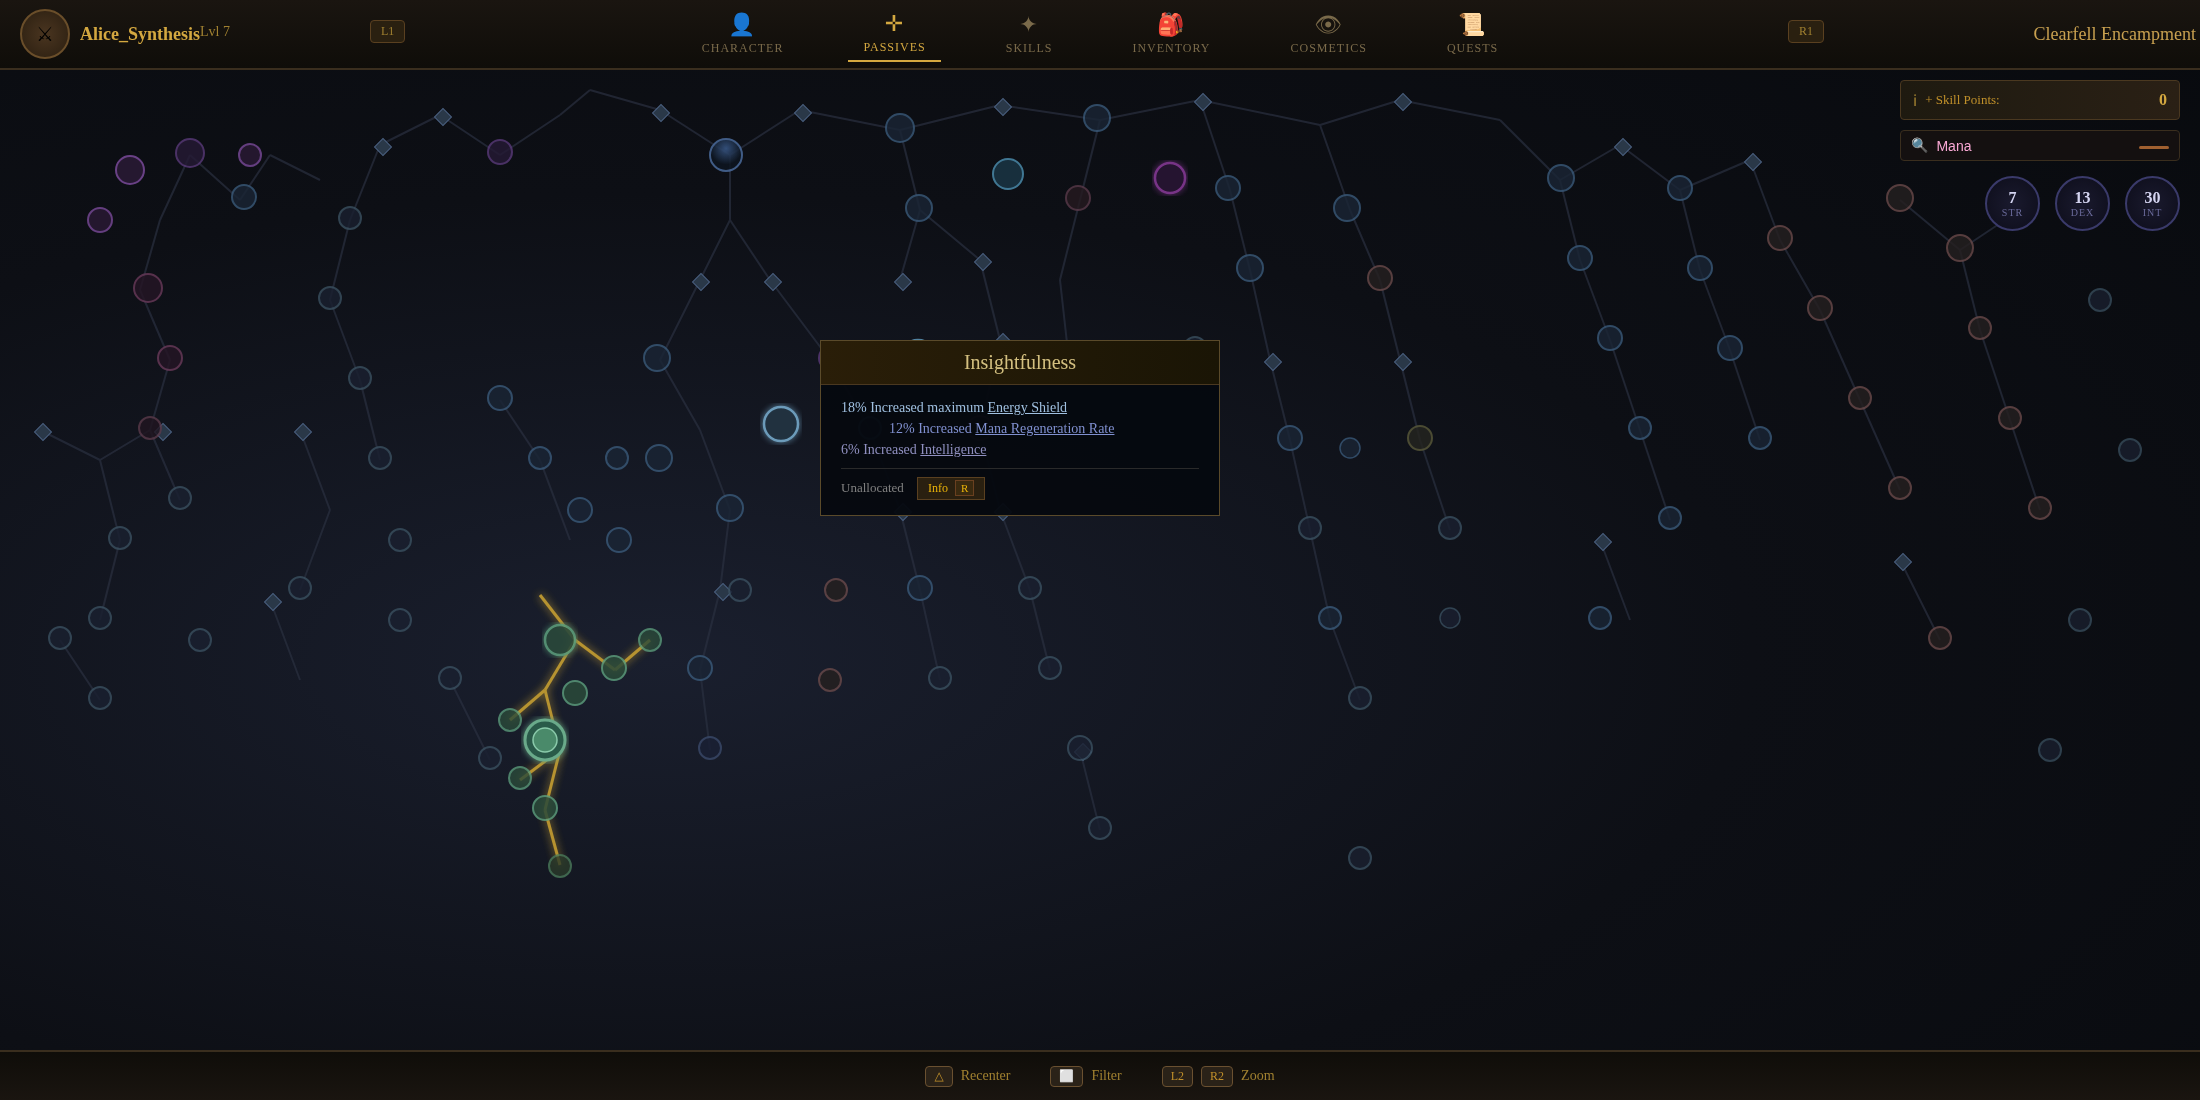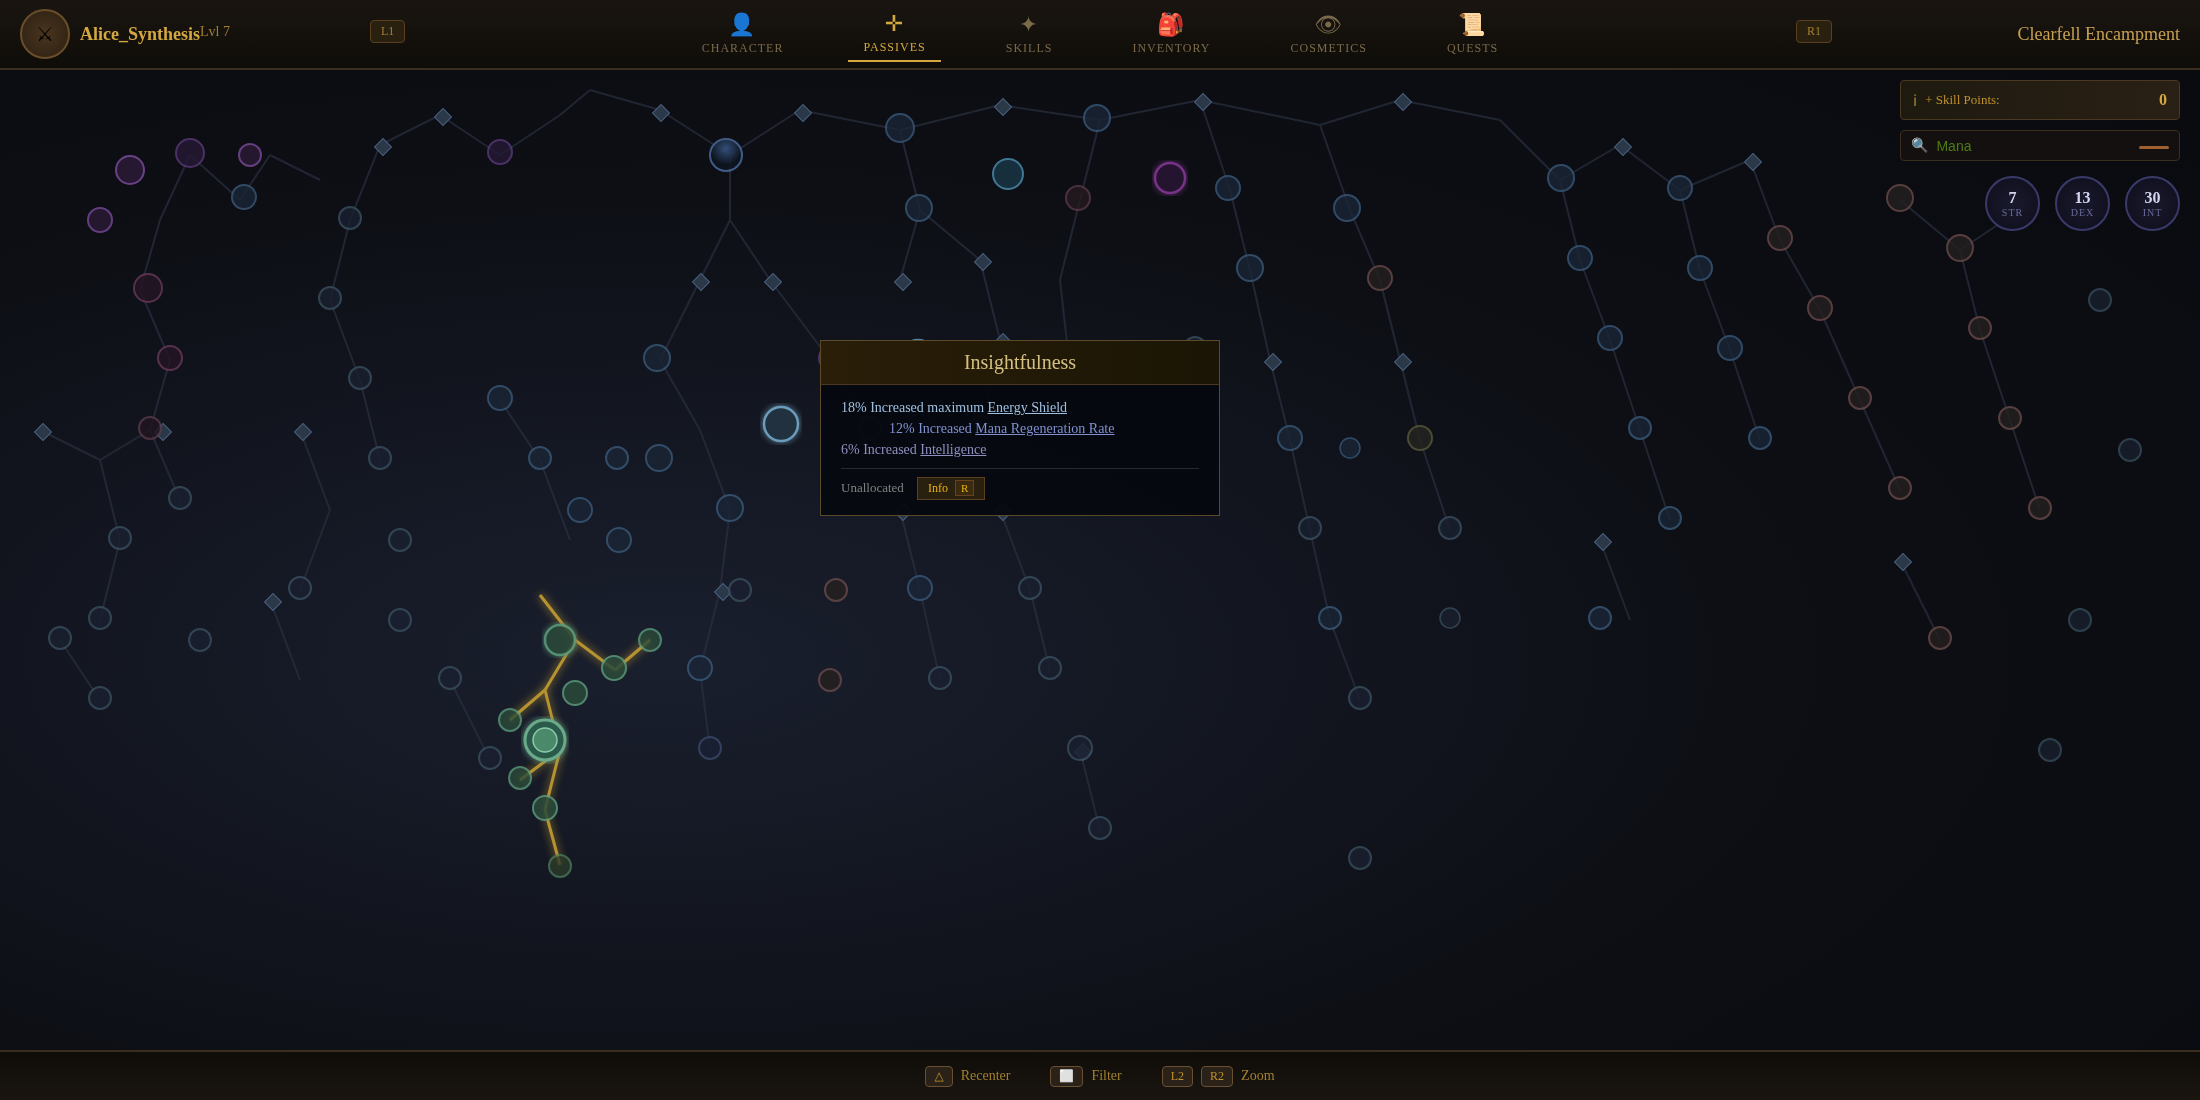--- a/index.html
+++ b/index.html
@@ -302,7 +302,7 @@
     }
 
     #l1-btn { position: absolute; left: 370px; top: 20px; }
-    #r1-btn { position: absolute; right: 368px; top: 20px; margin-left: 48px; }
+    #r1-btn { position: absolute; right: 376px; top: 20px; margin-left: 48px; }
   </style>
 </head>
 <body>

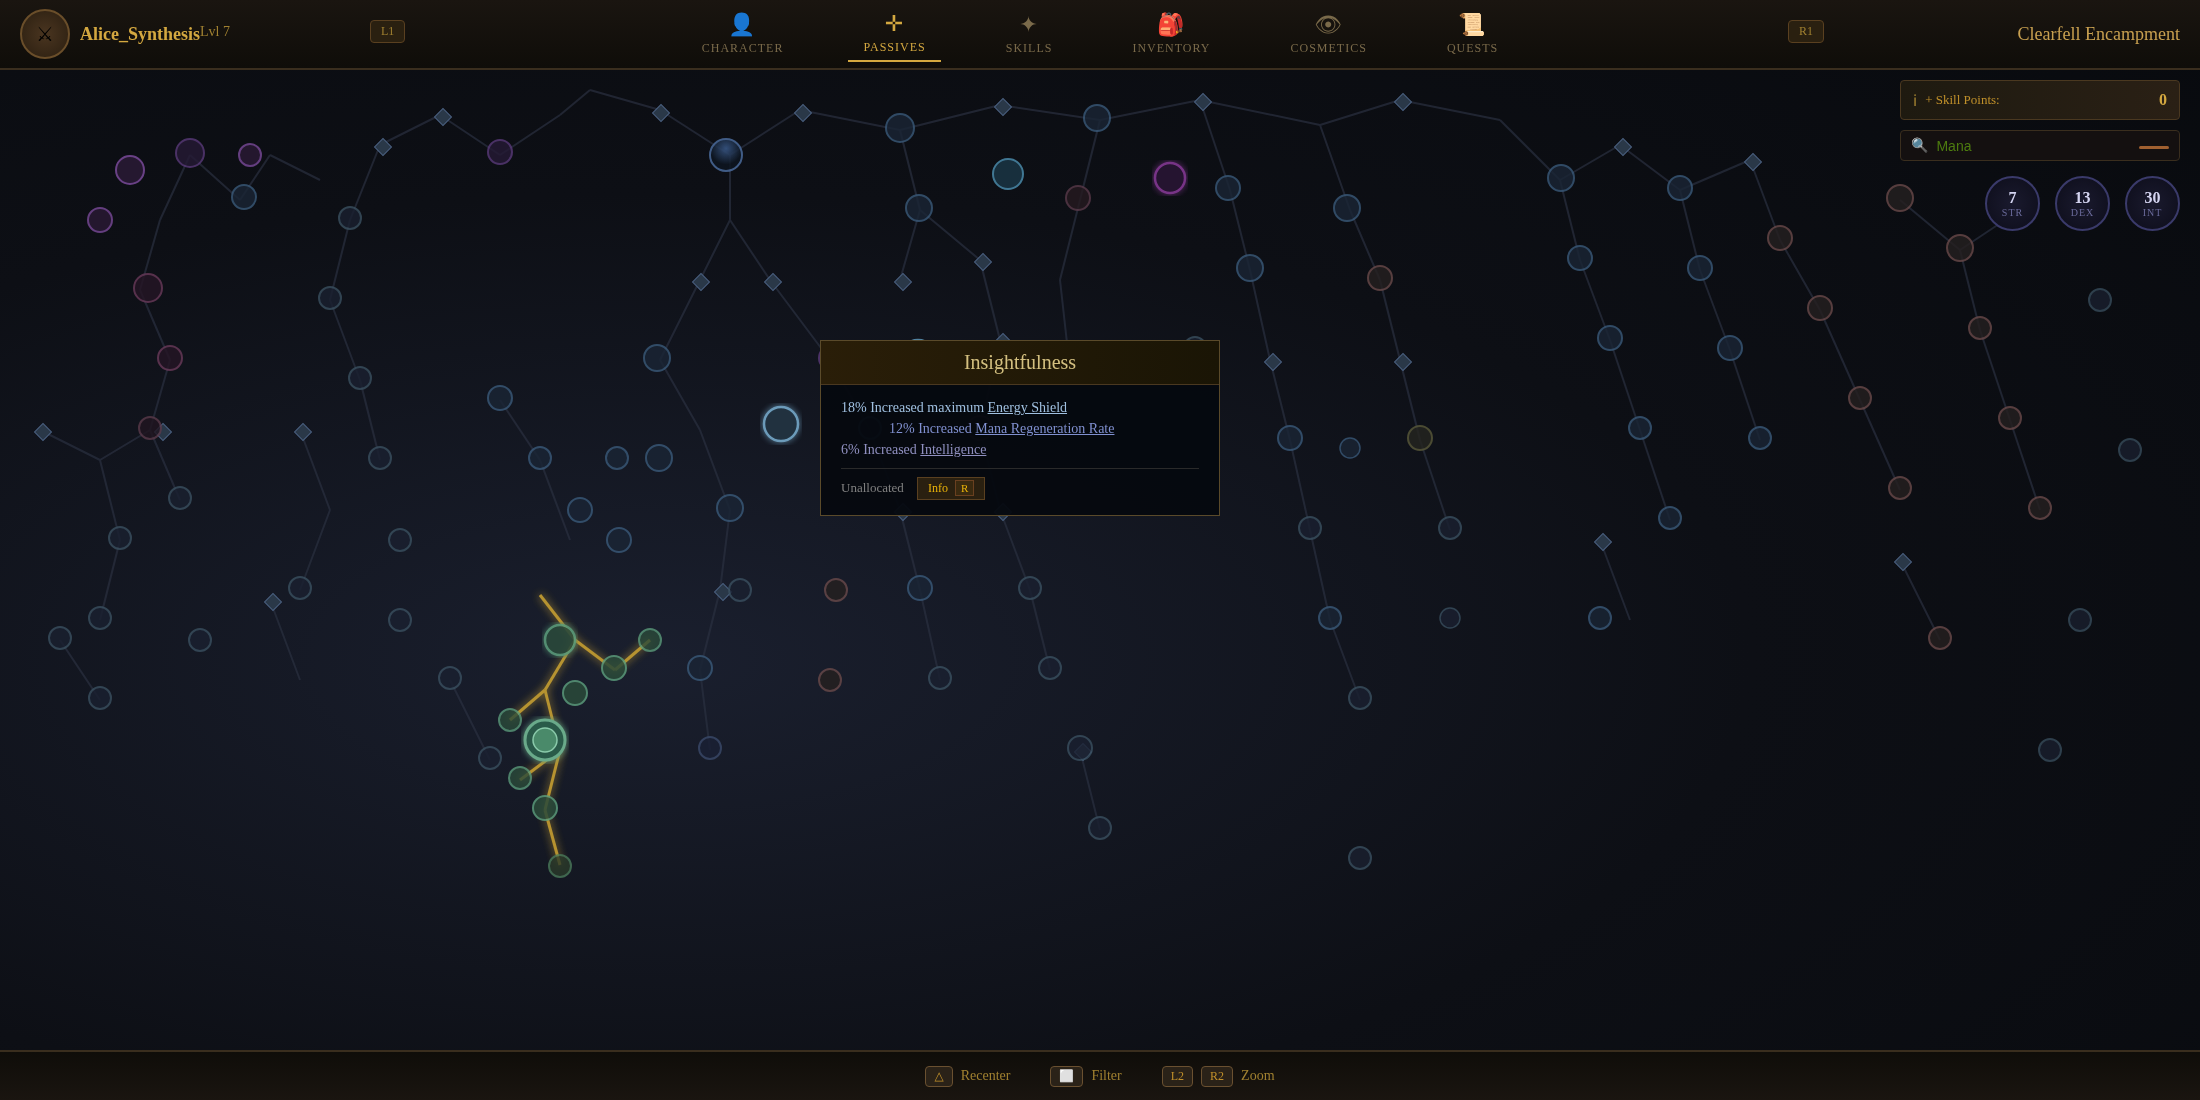--- a/index.html
+++ b/index.html
@@ -107,7 +107,7 @@
     #location-name {
       color: #c8a050;
       font-size: 18px;
-      padding-right: 20px;
+      padding-right: 4px;
       min-width: 280px;
       text-align: right;
     }

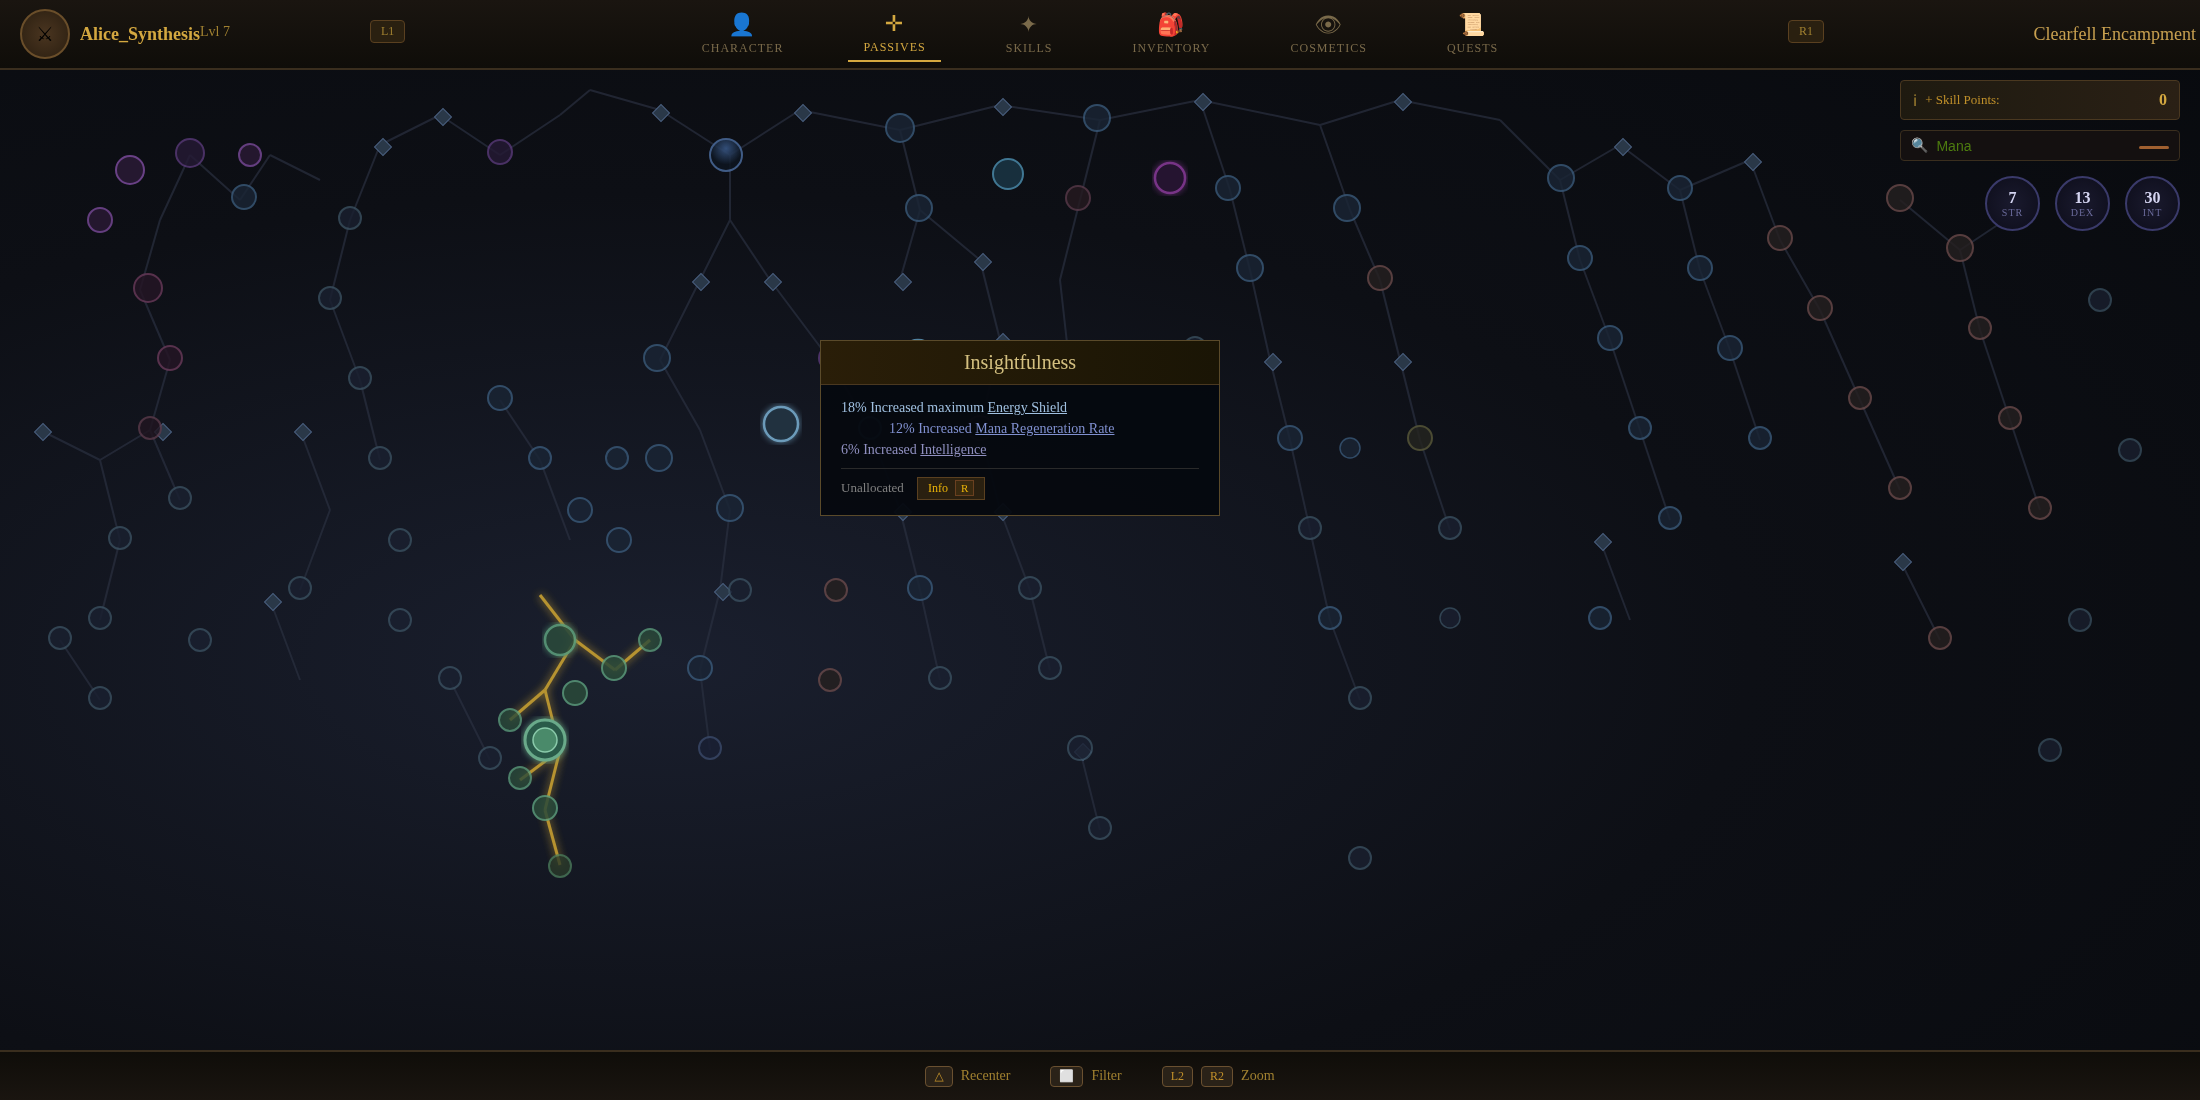--- a/index.html
+++ b/index.html
@@ -664,7 +664,7 @@
 
   <div id="search-bar">
     <span style="font-size:14px;">🔍</span>
-    <input id="search-input" type="text" style="background: transparent; border: none; color: #4d7c0f; font-size: 14px; outline: none; flex: 1 1 0%;" value="Mana">
+    <input id="search-input" type="text" style="background: transparent; border: none; color: #f9a8d4; font-size: 14px; outline: none; flex: 1 1 0%;" value="Mana">
     <div style="width:30px;height:3px;background:#a06030;border-radius:2px;margin-top:4px;"></div>
   </div>
 

